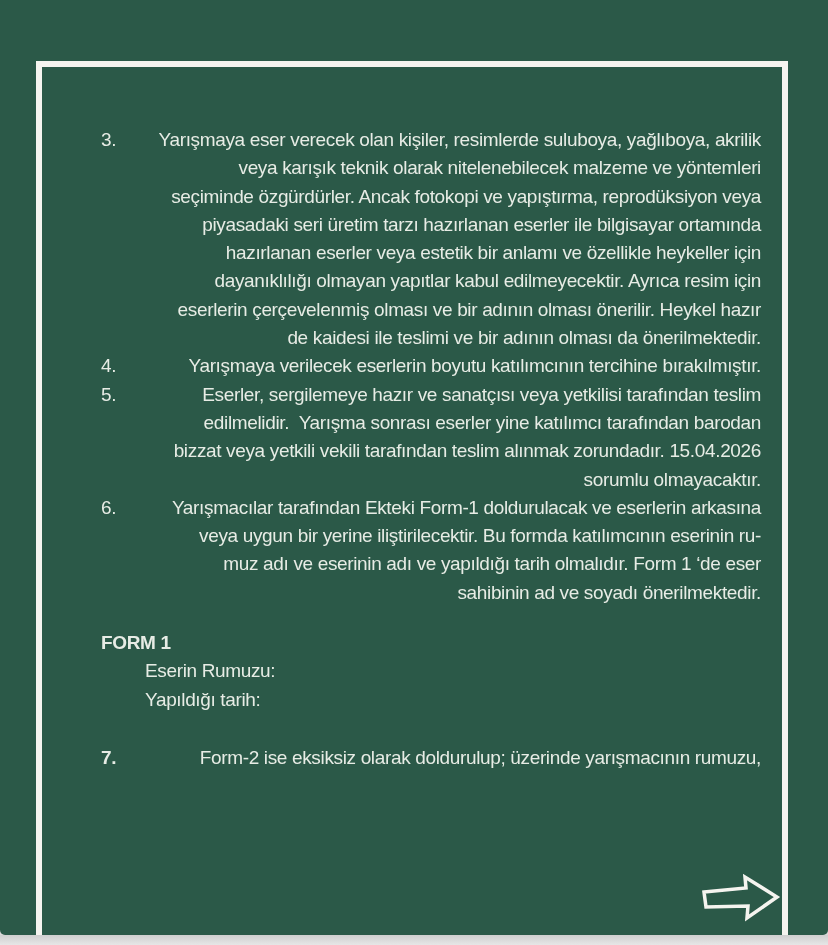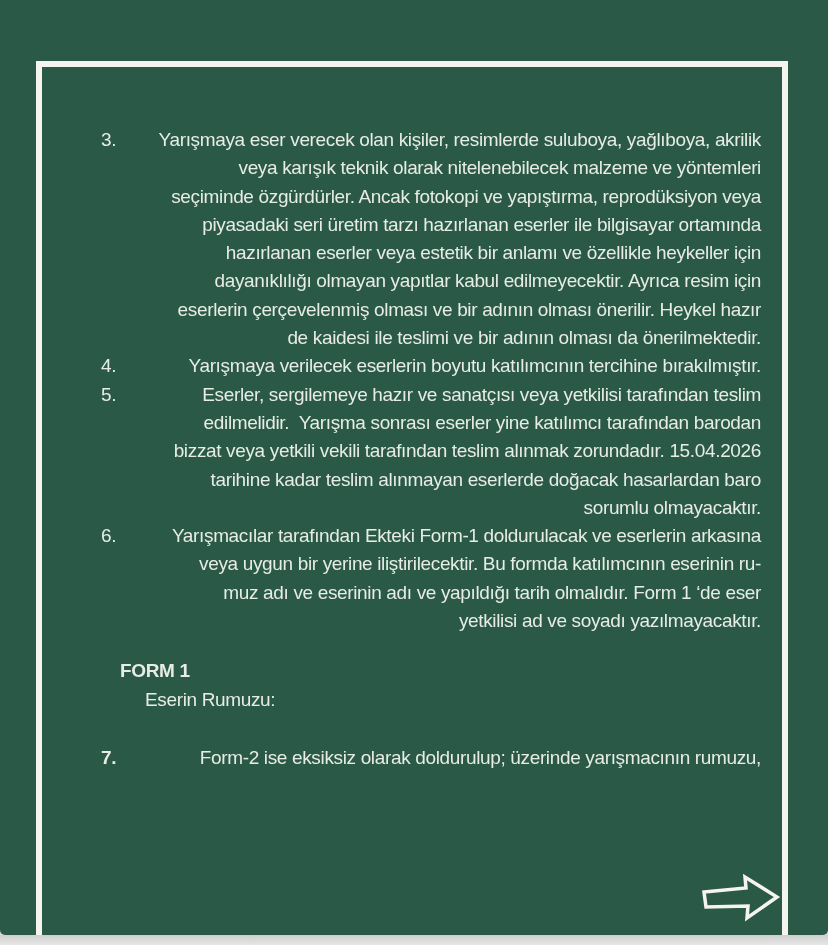--- a/index.html
+++ b/index.html
@@ -86,7 +86,6 @@
             <div class="rule-line">Eserler, sergilemeye hazır ve sanatçısı veya yetkilisi tarafından teslim</div>
             <div class="rule-line">edilmelidir.  Yarışma sonrası eserler yine katılımcı tarafından barodan</div>
             <div class="rule-line">bizzat veya yetkili vekili tarafından teslim alınmak zorundadır. 15.04.2026</div>
-            <div class="rule-line">tarihine kadar teslim alınmayan eserlerde doğacak hasarlardan baro</div>
             <div class="rule-line">sorumlu olmayacaktır.</div>
           </div>
         </div>

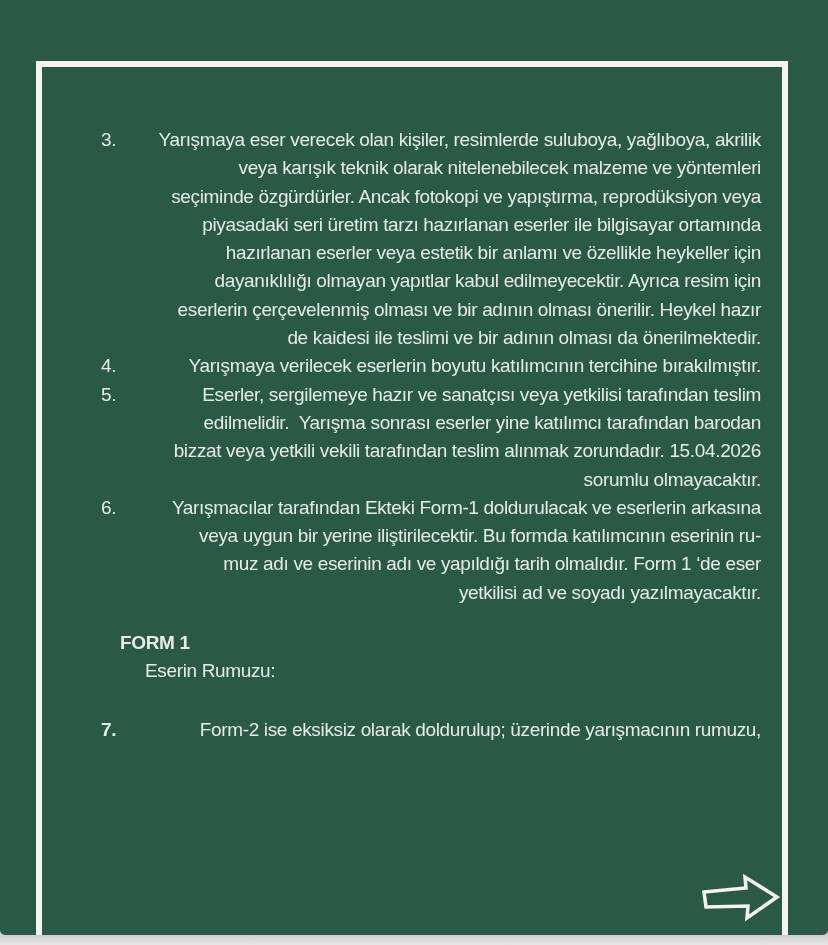--- a/index.html
+++ b/index.html
@@ -95,7 +95,7 @@
             <div class="rule-line">Yarışmacılar tarafından Ekteki Form-1 doldurulacak ve eserlerin arkasına</div>
             <div class="rule-line">veya uygun bir yerine iliştirilecektir. Bu formda katılımcının eserinin ru-</div>
             <div class="rule-line">muz adı ve eserinin adı ve yapıldığı tarih olmalıdır. Form 1 ʻde eser</div>
-            <div class="rule-line">yetkilisi ad ve soyadı yazılmayacaktır.</div>
+            <div class="rule-line">sahibinin ad ve soyadı önerilmektedir.</div>
           </div>
         </div>
       </div>

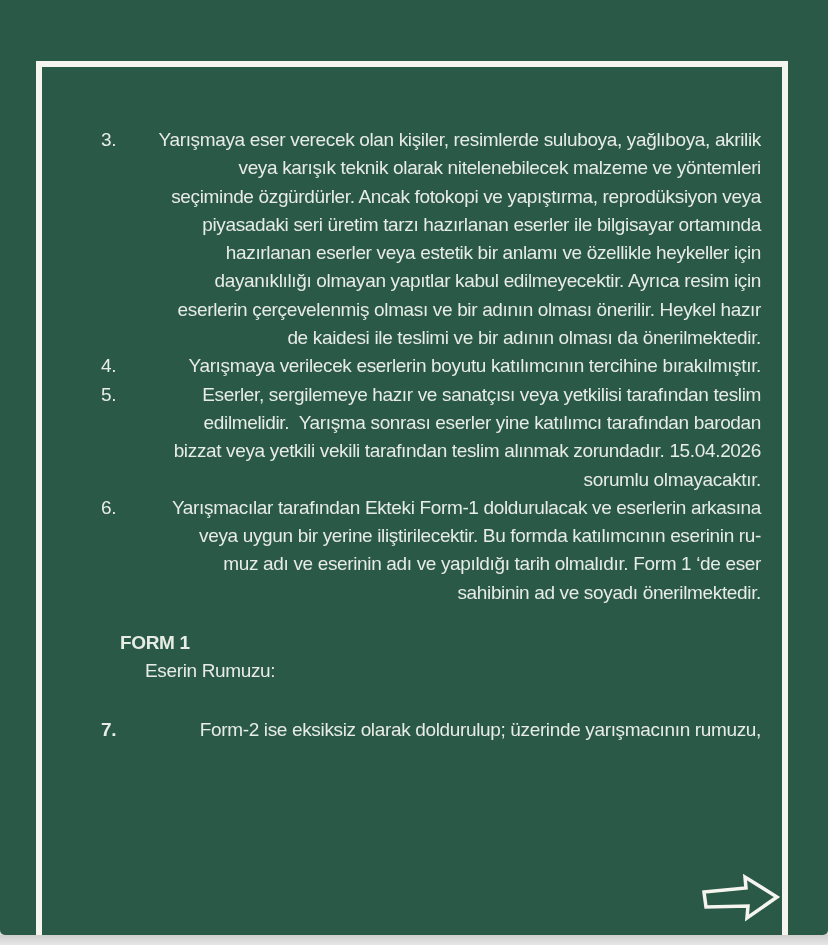--- a/index.html
+++ b/index.html
@@ -36,7 +36,7 @@
   .rule-lines{flex:1 1 auto;min-width:0;text-align:right;}
   .rule-line{white-space:pre;}
   .form-section{margin-top:22px;}
-  .form-heading{font-weight:700;white-space:pre;margin-left:19px;}
+  .form-heading{font-weight:700;white-space:pre;}
   .form-field{white-space:pre;margin-left:44px;}
   .rule7-wrap{margin-top:30px;}
   .arrow{

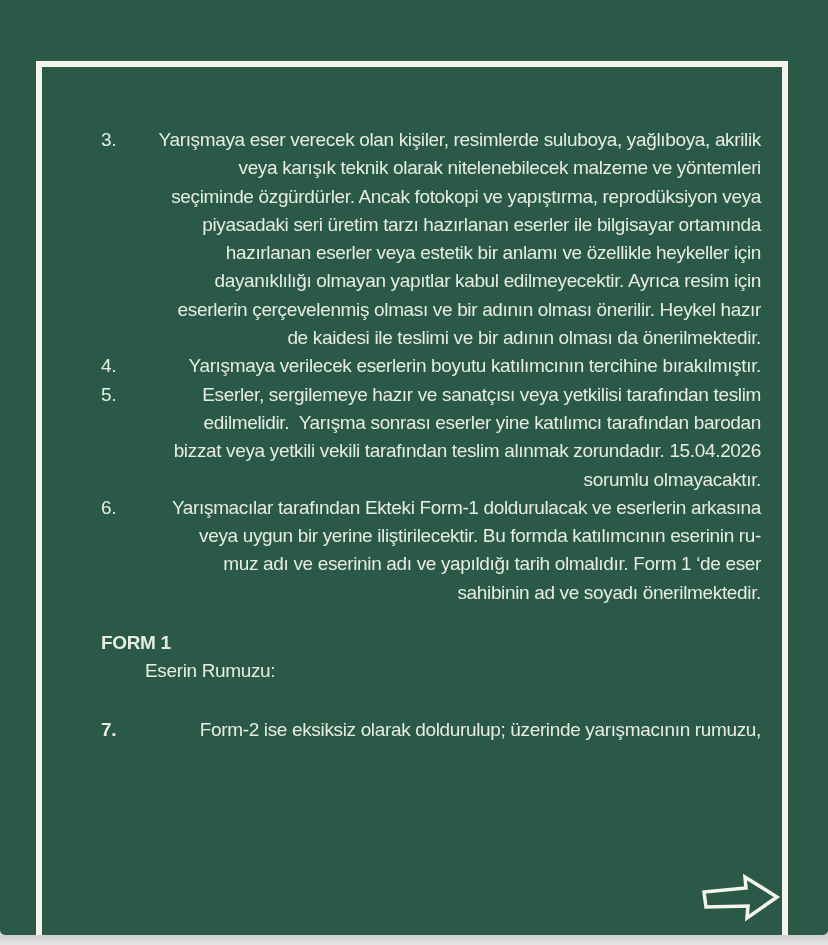--- a/index.html
+++ b/index.html
@@ -104,6 +104,7 @@
       <div class="form-heading">FORM 1</div>
       <div>
           <div class="form-field">Eserin Rumuzu:</div>
+          <div class="form-field">Yapıldığı tarih:</div>
         </div>
     </div>
 

